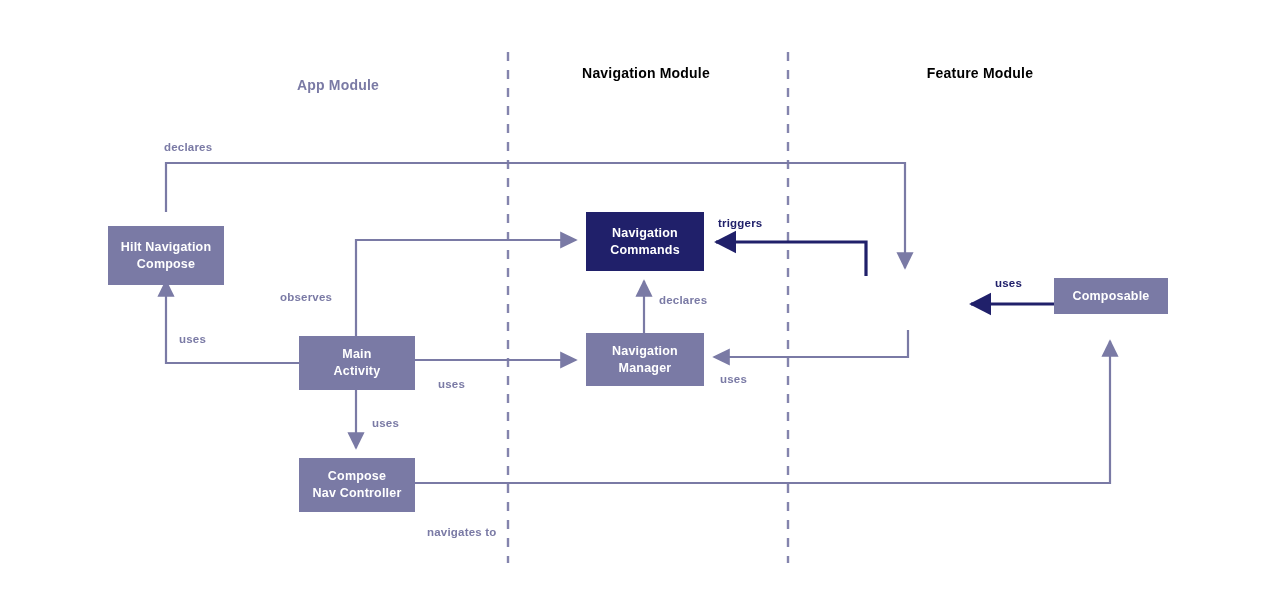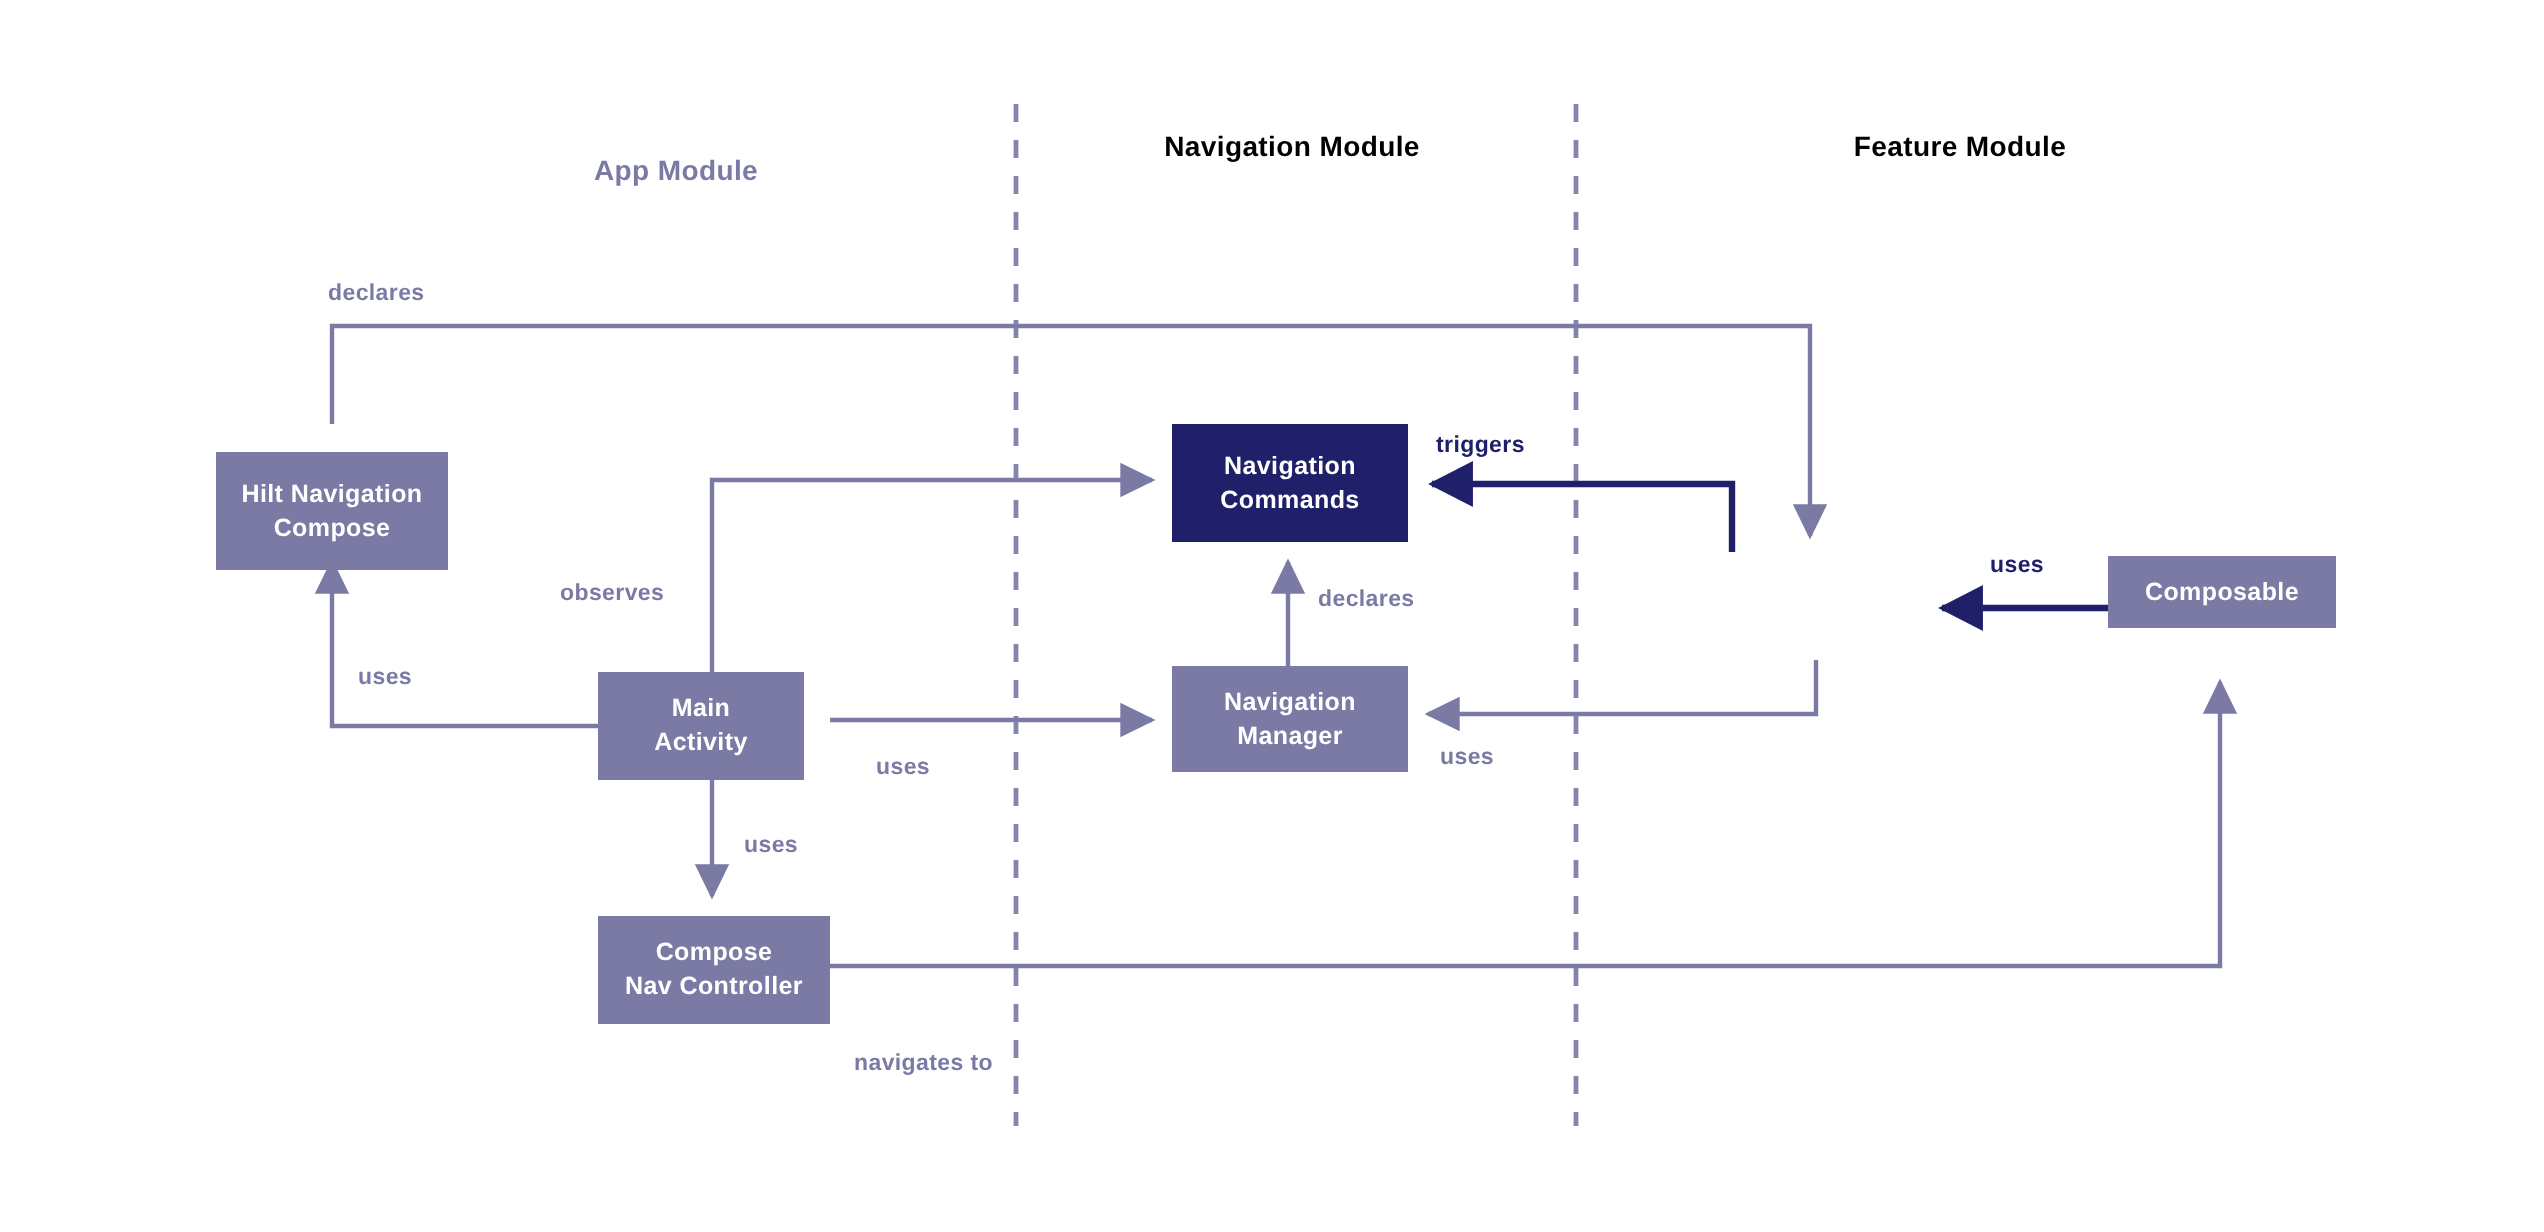--- a/index.html
+++ b/index.html
@@ -109,7 +109,7 @@
 Compose</span>
   </div>
 
-  <div class="node purple" style="left:299px; top:336px; width:103px; height:54px;">
+  <div class="node purple" style="left:299px; top:336px; width:116px; height:54px;">
     <span style="white-space:pre-line;">Main
 Activity</span>
   </div>

